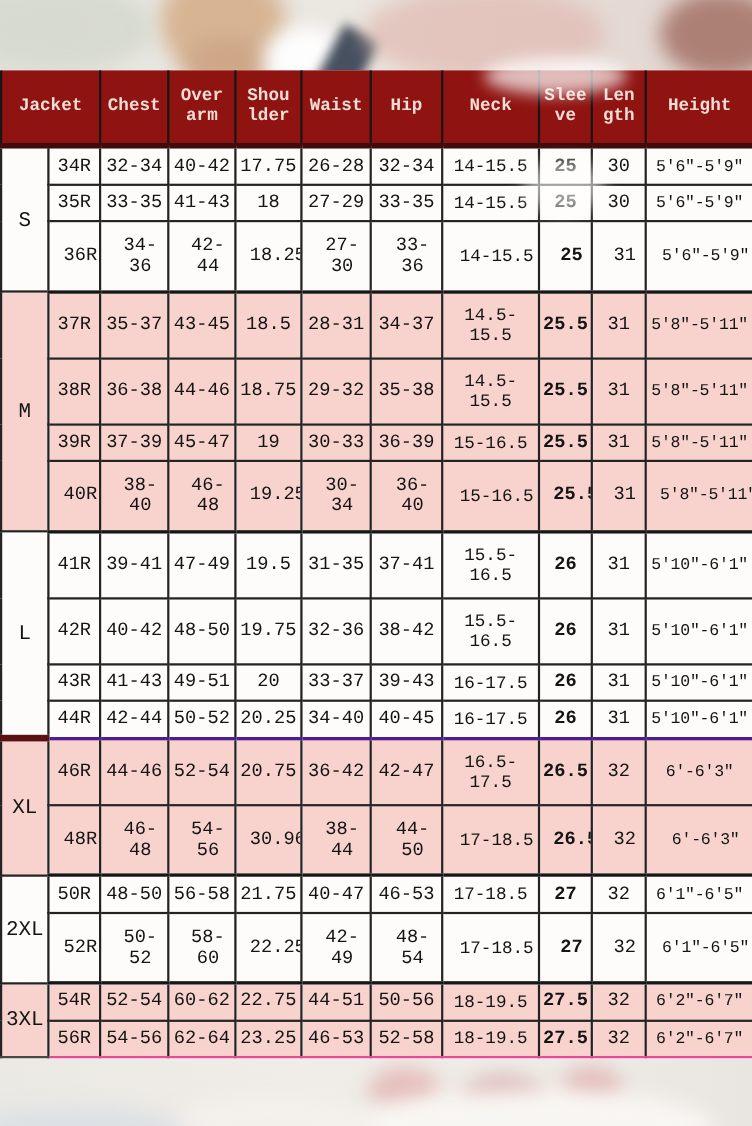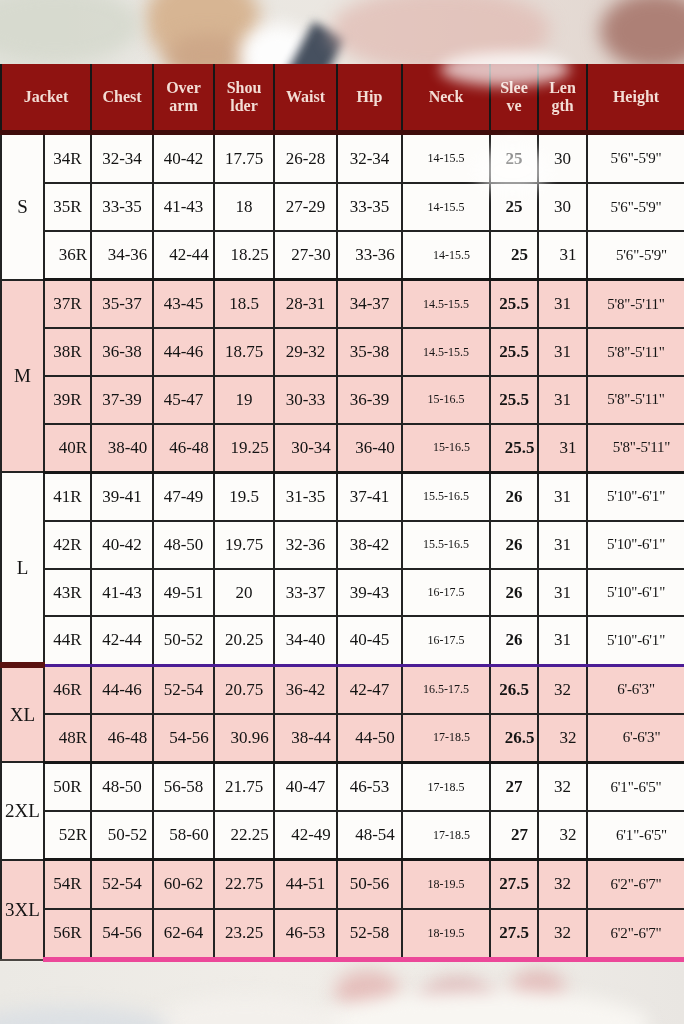--- a/index.html
+++ b/index.html
@@ -4,7 +4,7 @@
 <style>
   html,body{margin:0;padding:0;}
   body{width:684px;height:1024px;overflow:hidden;background:#efece7;}
-  .screen{position:relative;width:684px;height:964px;font-family:Liberation Serif, serif;}
+  .screen{position:relative;width:684px;height:964px;font-family:Liberation Mono, monospace;}
 
   
   .photo-top{position:absolute;top:0;left:0;width:684px;height:64px;overflow:hidden;

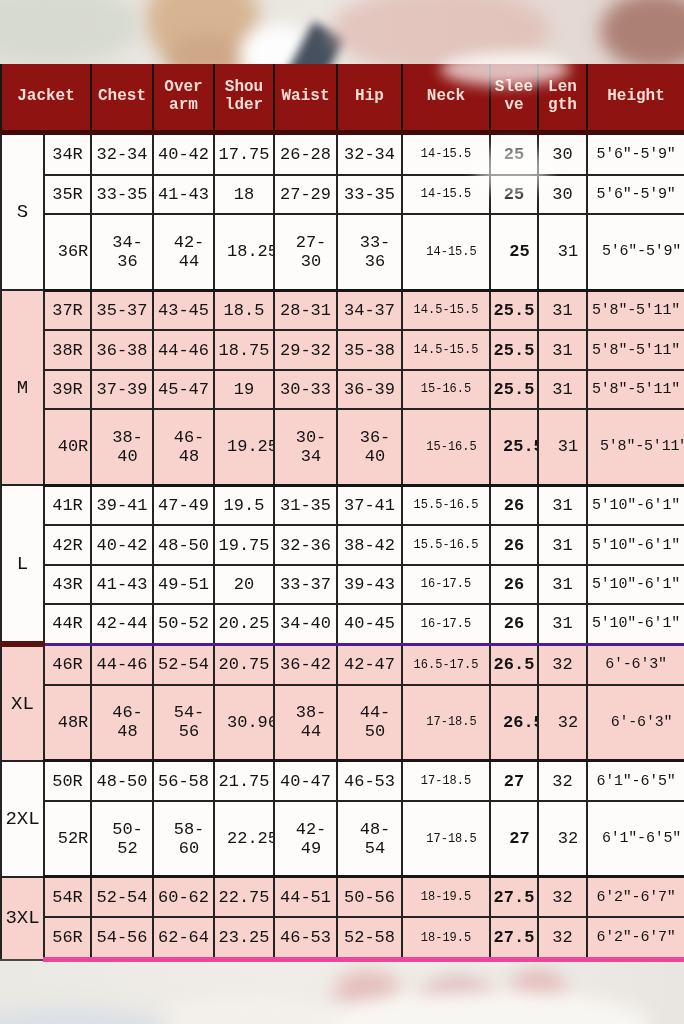--- a/index.html
+++ b/index.html
@@ -27,7 +27,7 @@
   td.group-cell{font-size:19px;}
   td.col-7{font-weight:bold;}
   td.col-9{font-size:15px;letter-spacing:-0.2px;}
-  td.col-6{font-size:12px;}
+  td.col-6{font-size:16px;}
   tr.group-end td{border-bottom:3px solid #161616;padding-left:12px;}
   tr.maroon-end td{border-bottom:3px solid #4c1d95;margin-left:40px;}
   tr.last-row td{border-bottom:5px solid #ec4899;}

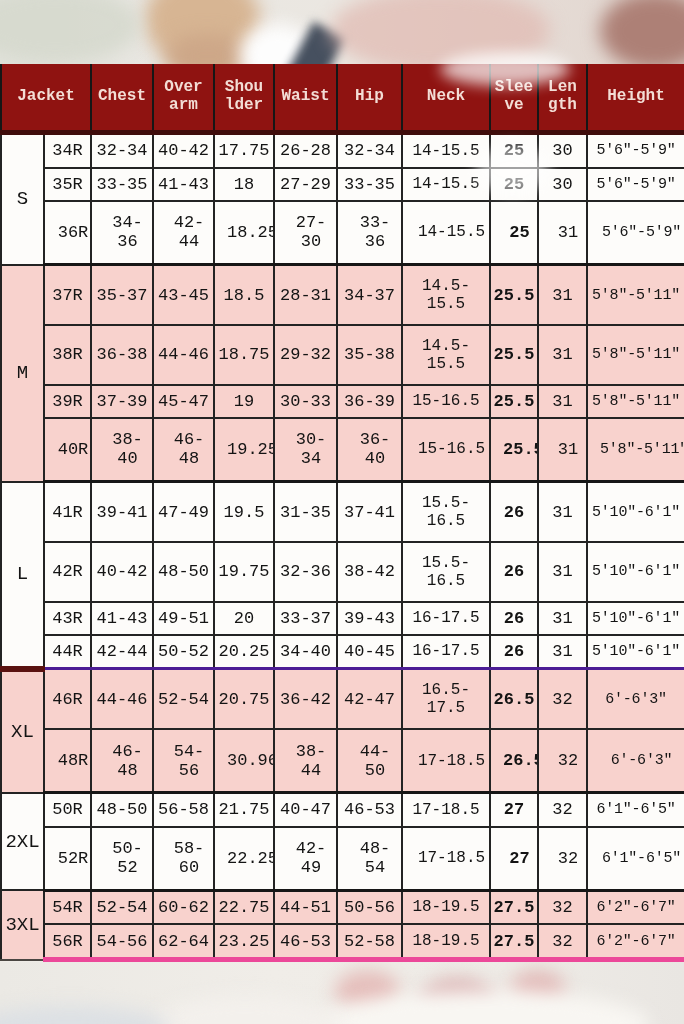--- a/index.html
+++ b/index.html
@@ -30,7 +30,7 @@
   td.col-6{font-size:16px;}
   tr.group-end td{border-bottom:3px solid #161616;padding-left:12px;}
   tr.maroon-end td{border-bottom:3px solid #4c1d95;margin-left:40px;}
-  tr.last-row td{border-bottom:5px solid #ec4899;}
+  tr.last-row td{border-bottom:2px solid #ec4899;}
 </style>
 </head>
 <body>

